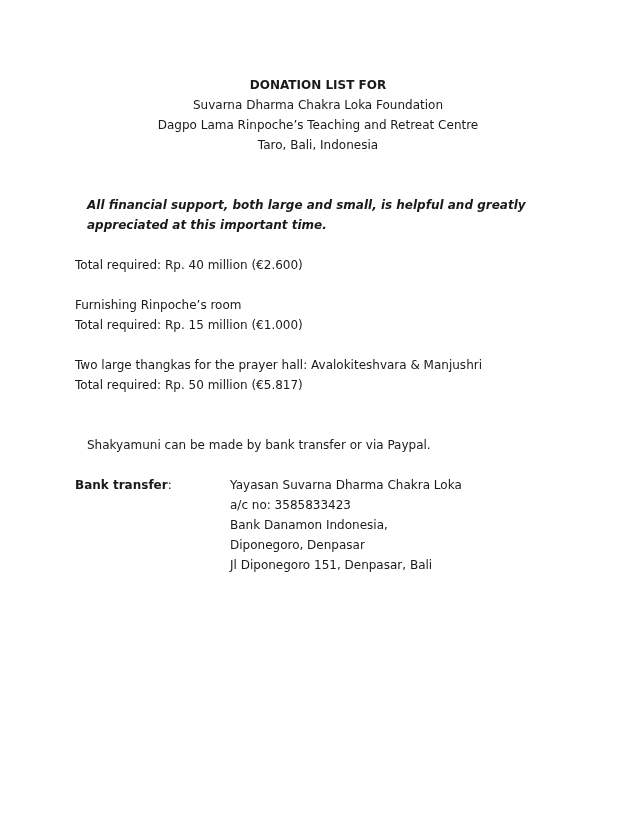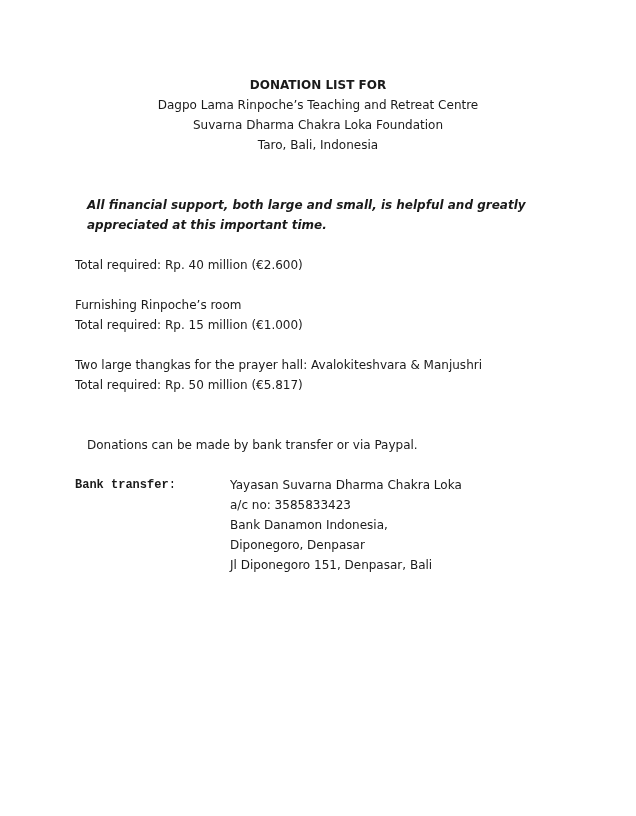--- a/index.html
+++ b/index.html
@@ -53,8 +53,8 @@
 
   <div class="header center">
     <div class="bold">DONATION LIST FOR</div>
+    <div>Suvarna Dharma Chakra Loka Foundation</div>
     <div>Dagpo Lama Rinpoche’s Teaching and Retreat Centre</div>
-    <div>Suvarna Dharma Chakra Loka Foundation</div>
     <div>Taro, Bali, Indonesia</div>
   </div>
 

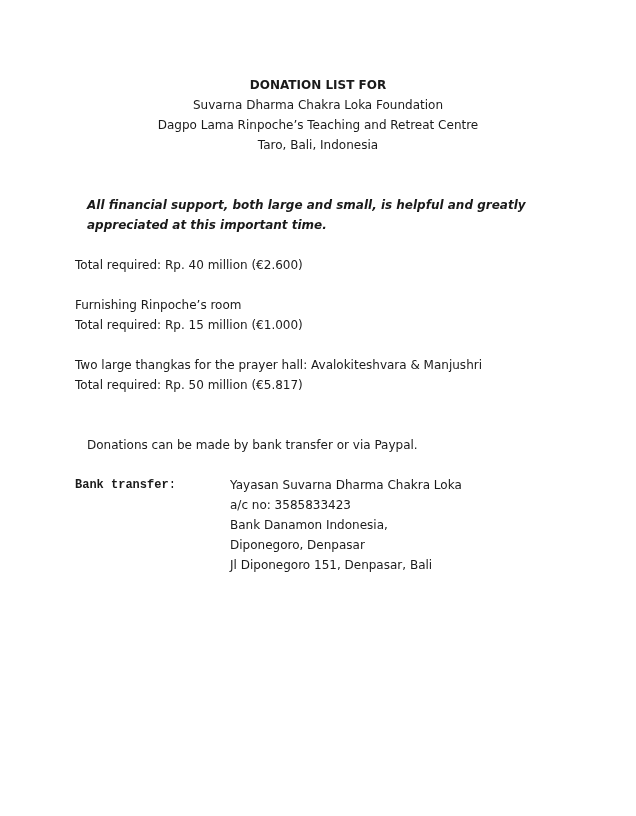--- a/index.html
+++ b/index.html
@@ -76,7 +76,7 @@
     <div>Total required: Rp. 50 million (€5.817)</div>
   </div>
 
-  <p class="mt-extra">Donations can be made by bank transfer or via Paypal.</p>
+  <p class="mt-extra">Shakyamuni can be made by bank transfer or via Paypal.</p>
 
   <div class="bank-row">
     <div class="bank-label"><span class="bold">Bank transfer</span><span>:</span></div>

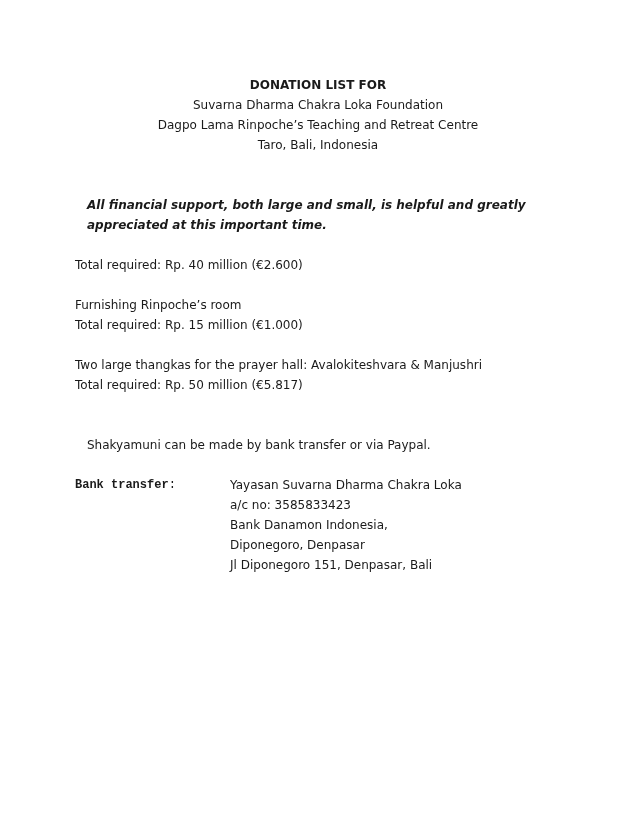--- a/index.html
+++ b/index.html
@@ -41,7 +41,6 @@
     width: 155px;
     flex: 0 0 155px;
     white-space: nowrap;
-    font-family: Liberation Mono, monospace;
   }
   .bank-lines { flex: 1 1 auto; }
   .bank-lines div { white-space: nowrap; }

